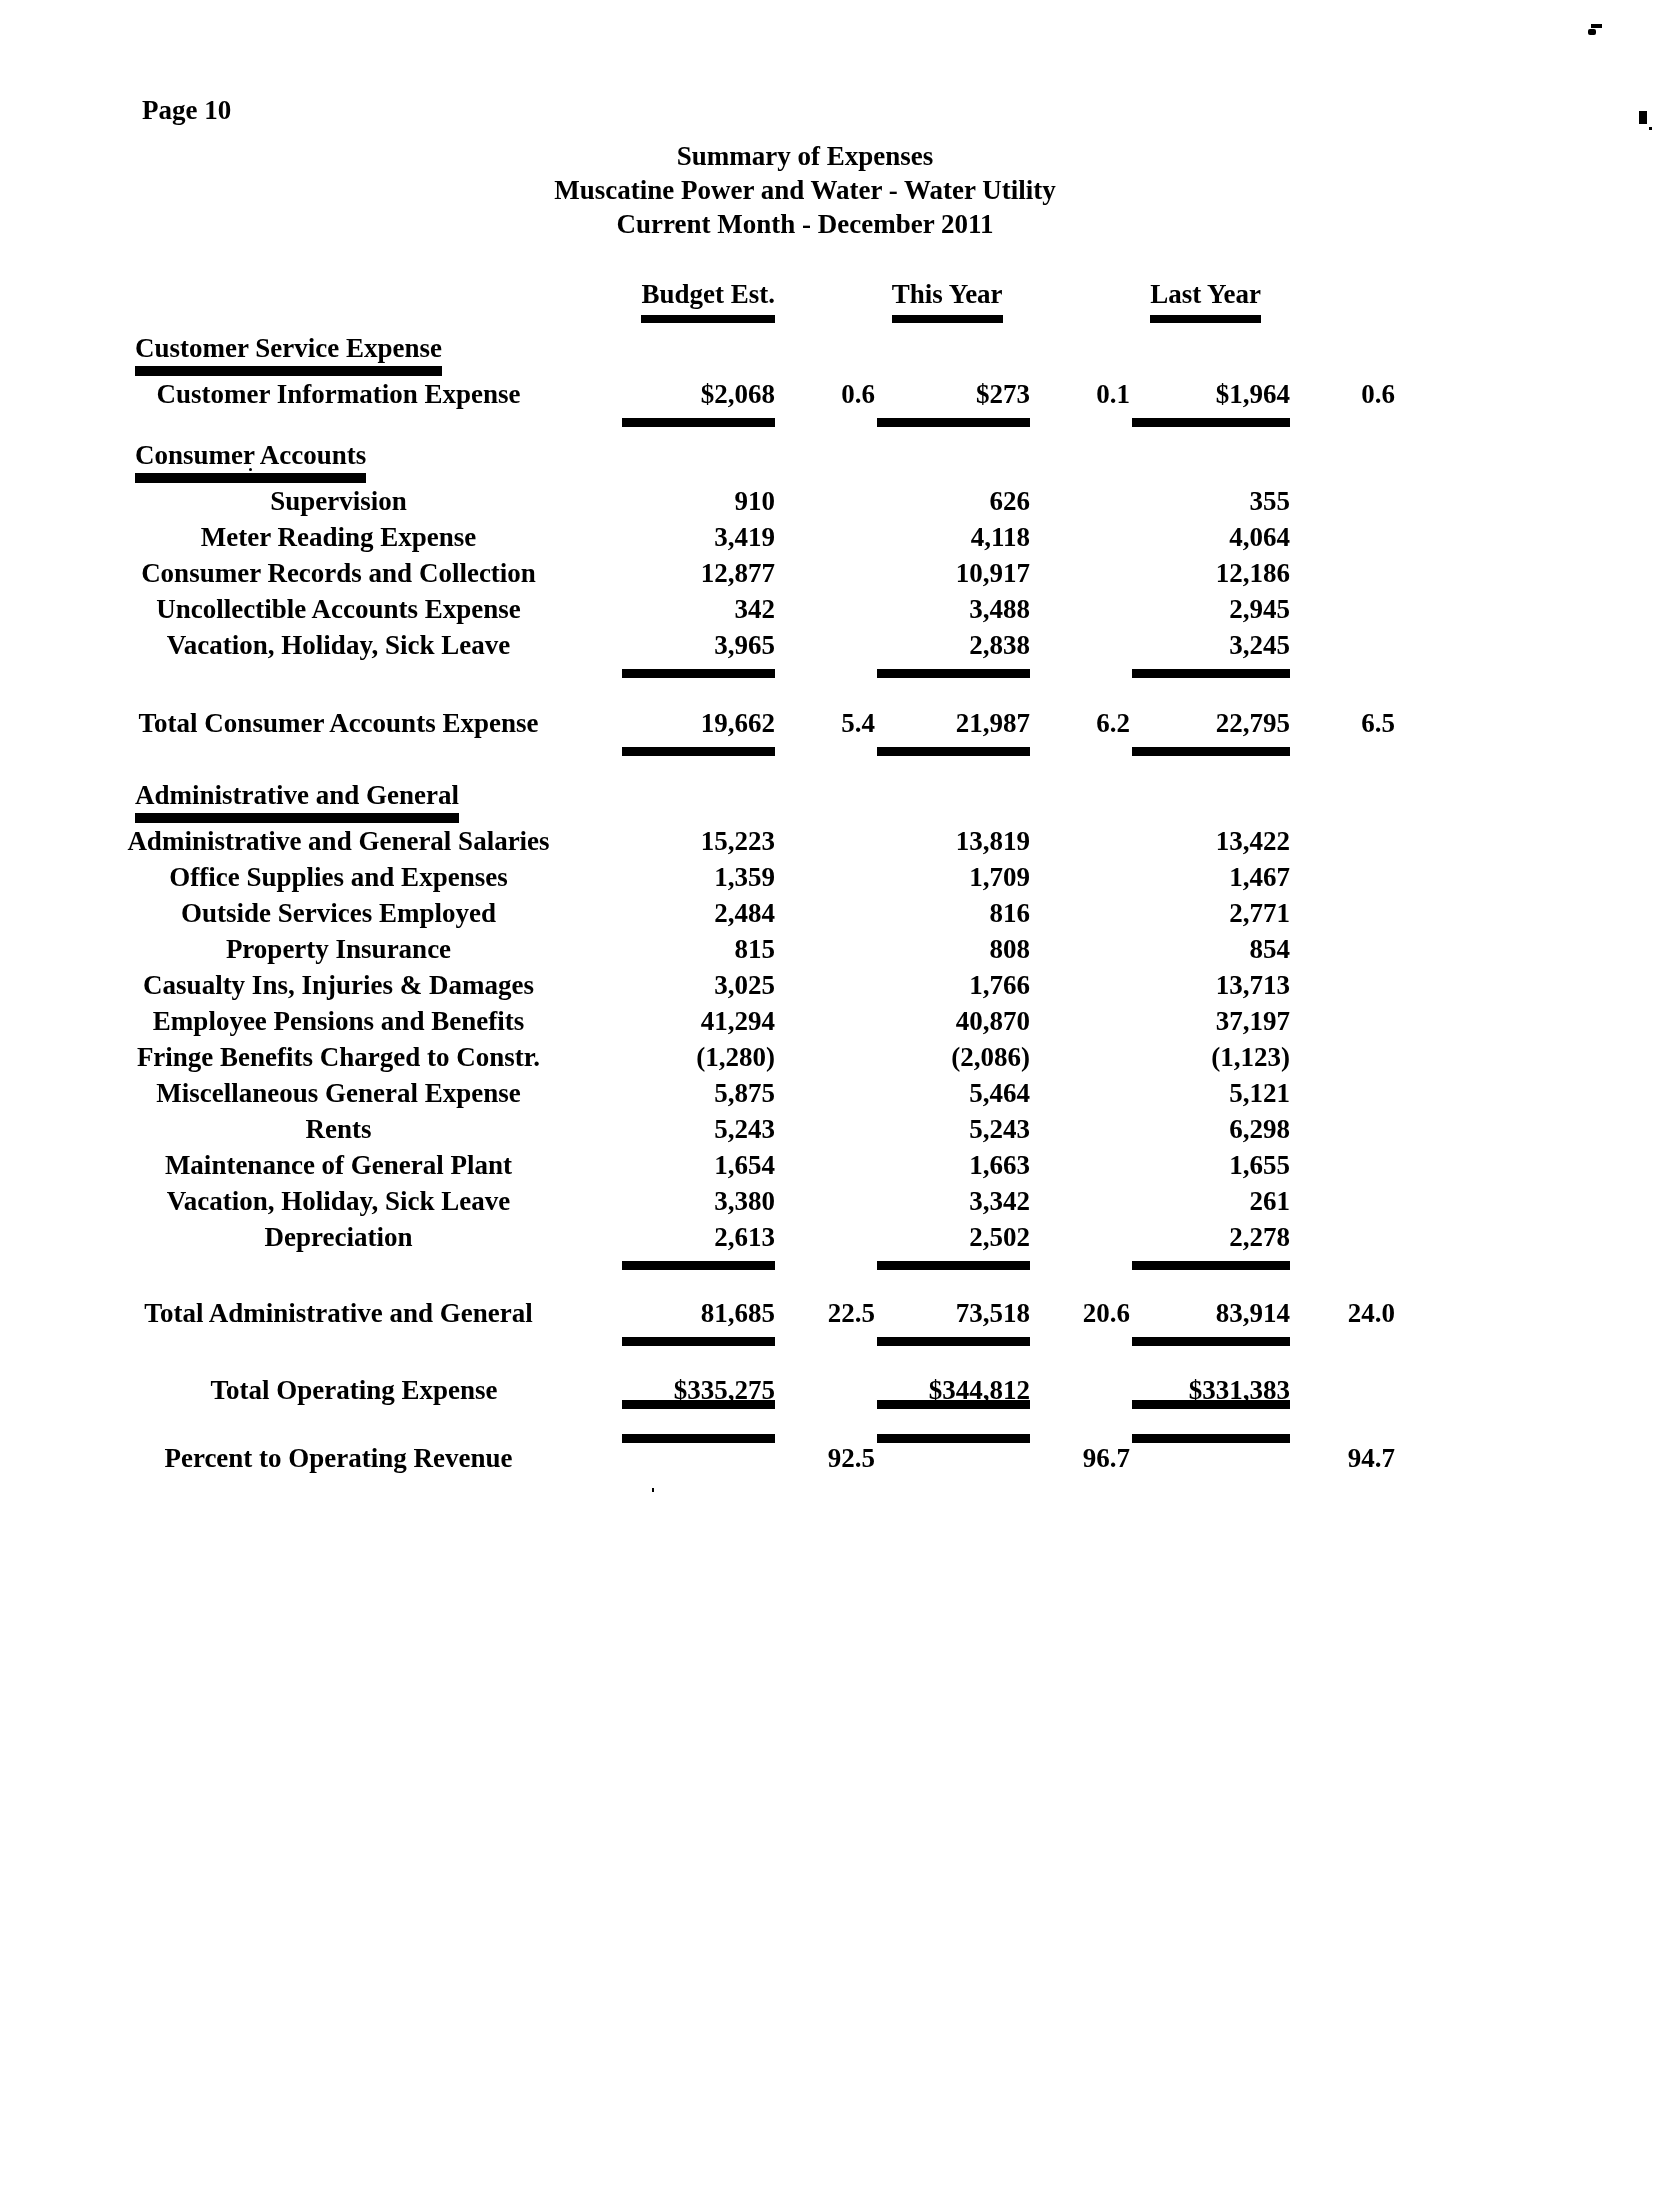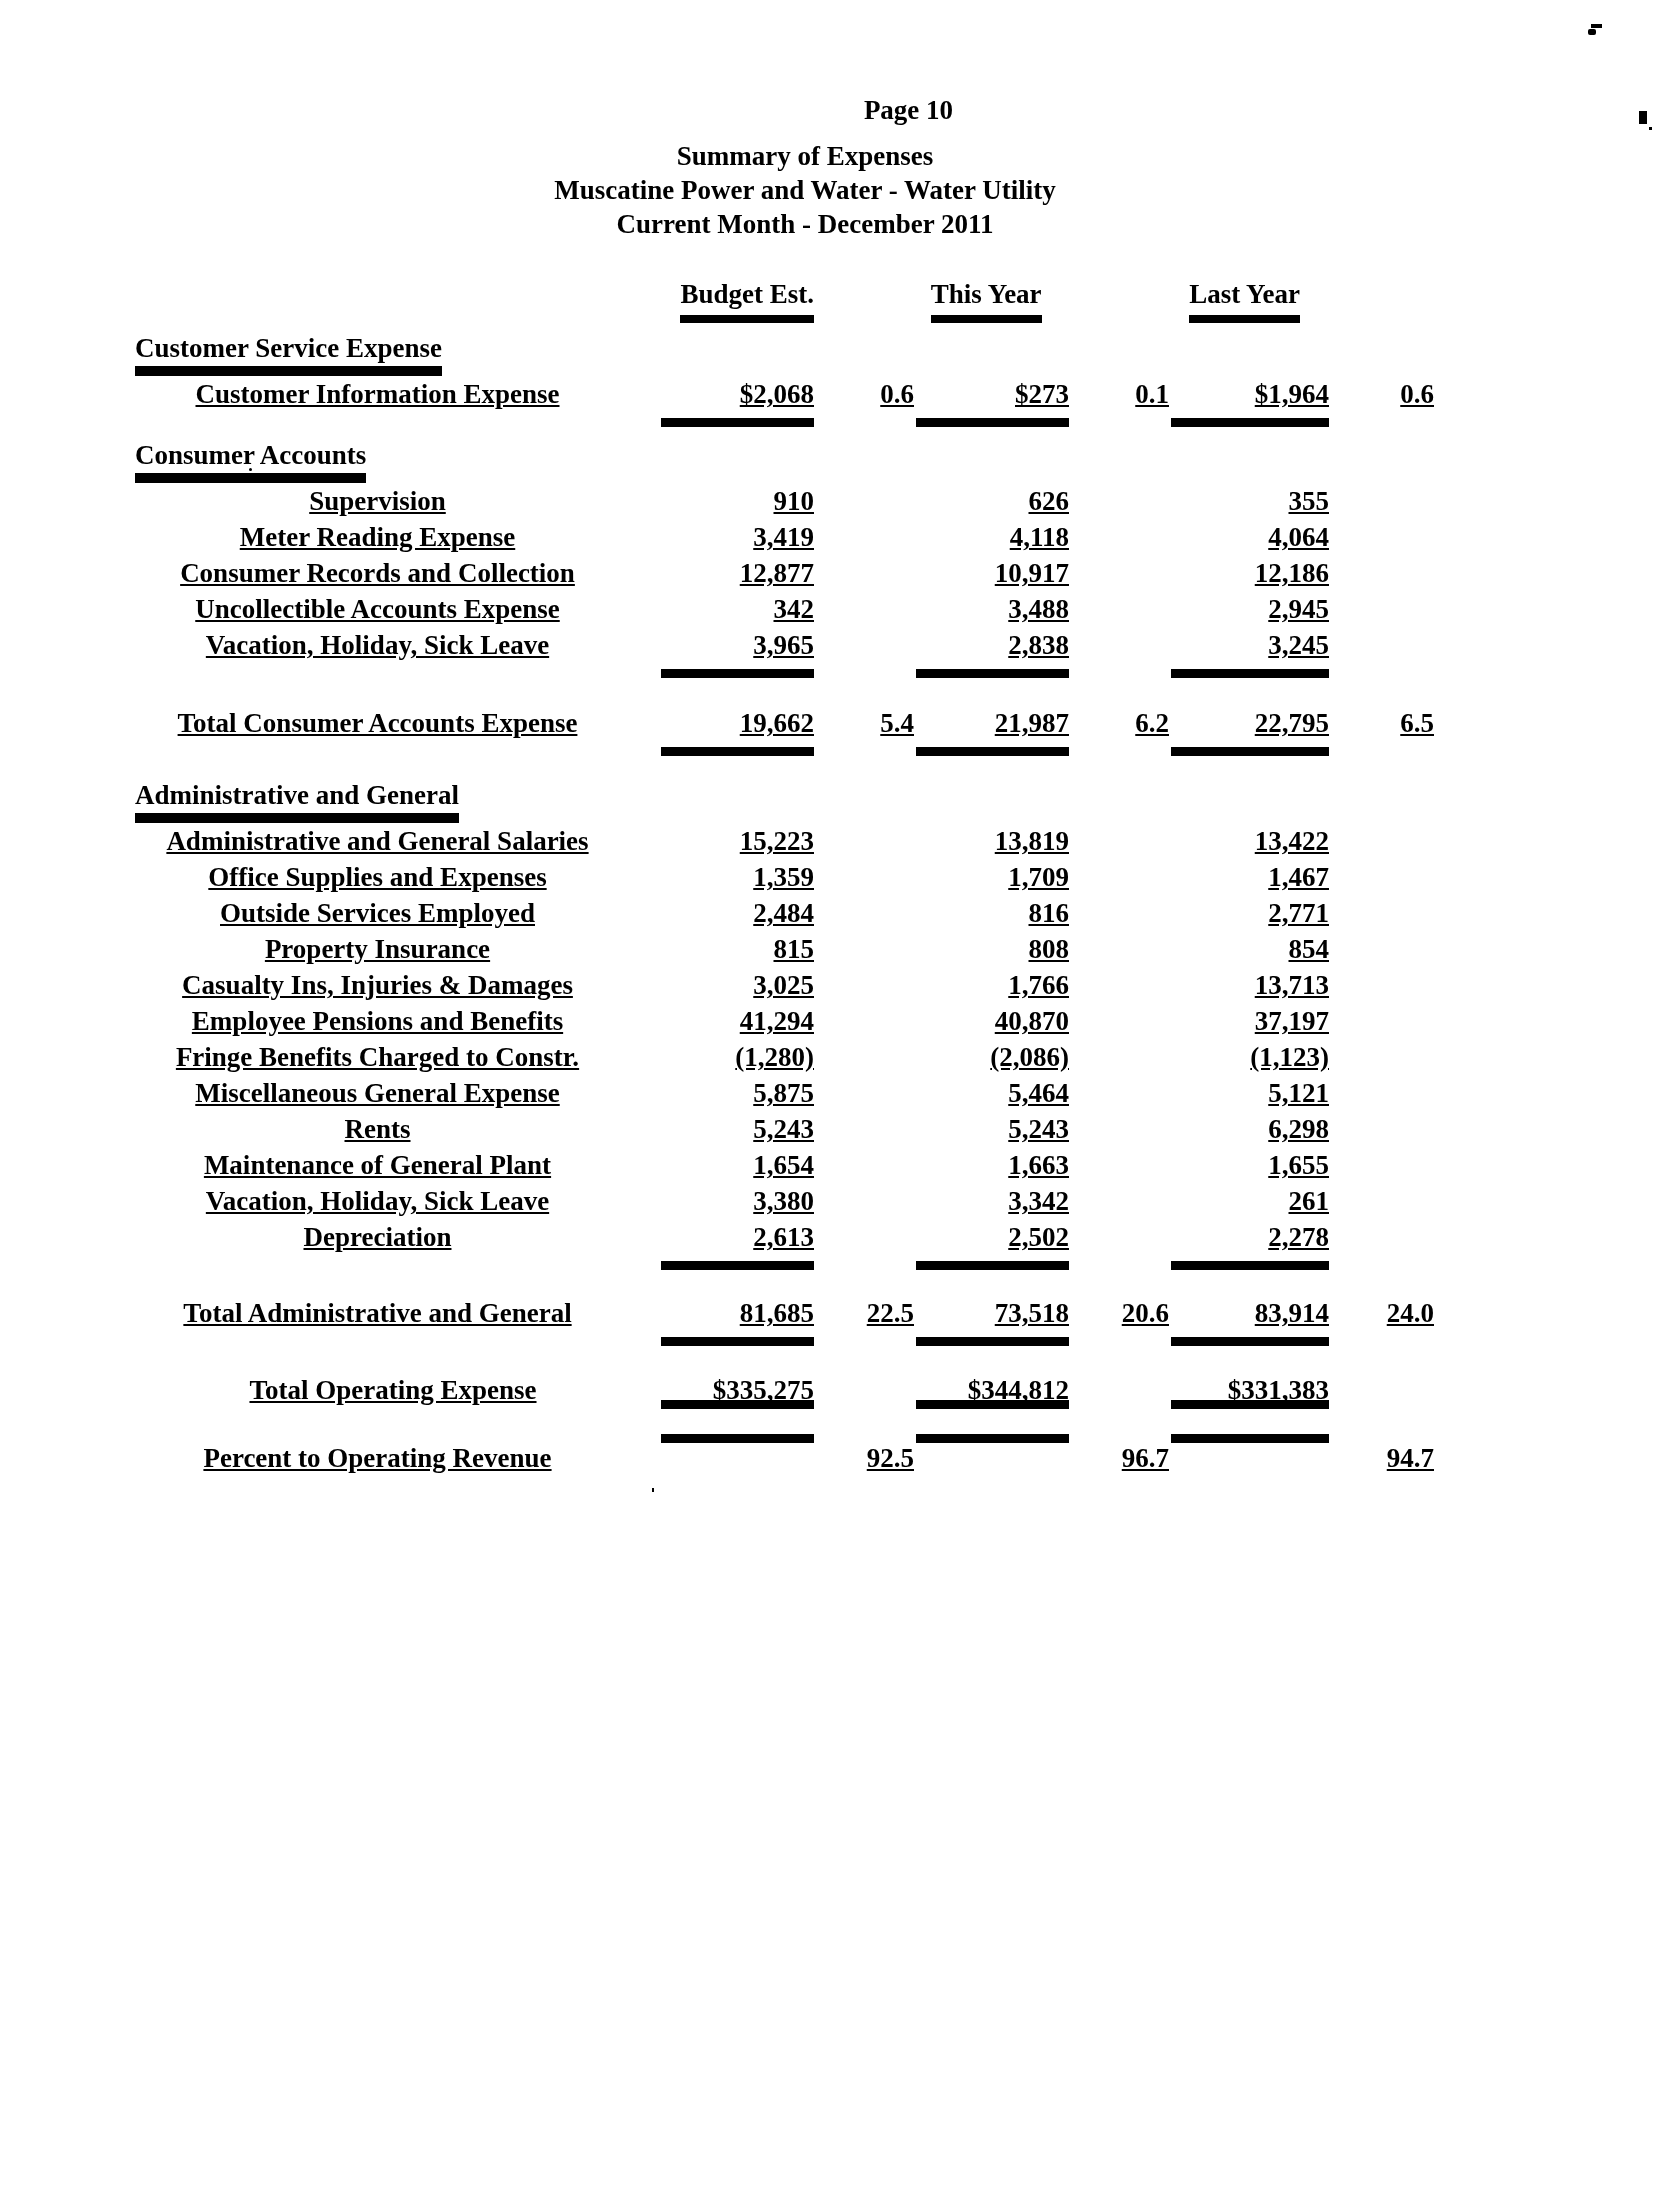--- a/index.html
+++ b/index.html
@@ -17,7 +17,6 @@
     margin: 95px 0 0 142px;
     line-height: 30px;
     white-space: nowrap;
-    text-align: center;
   }
   .title-block {
     width: 1610px;

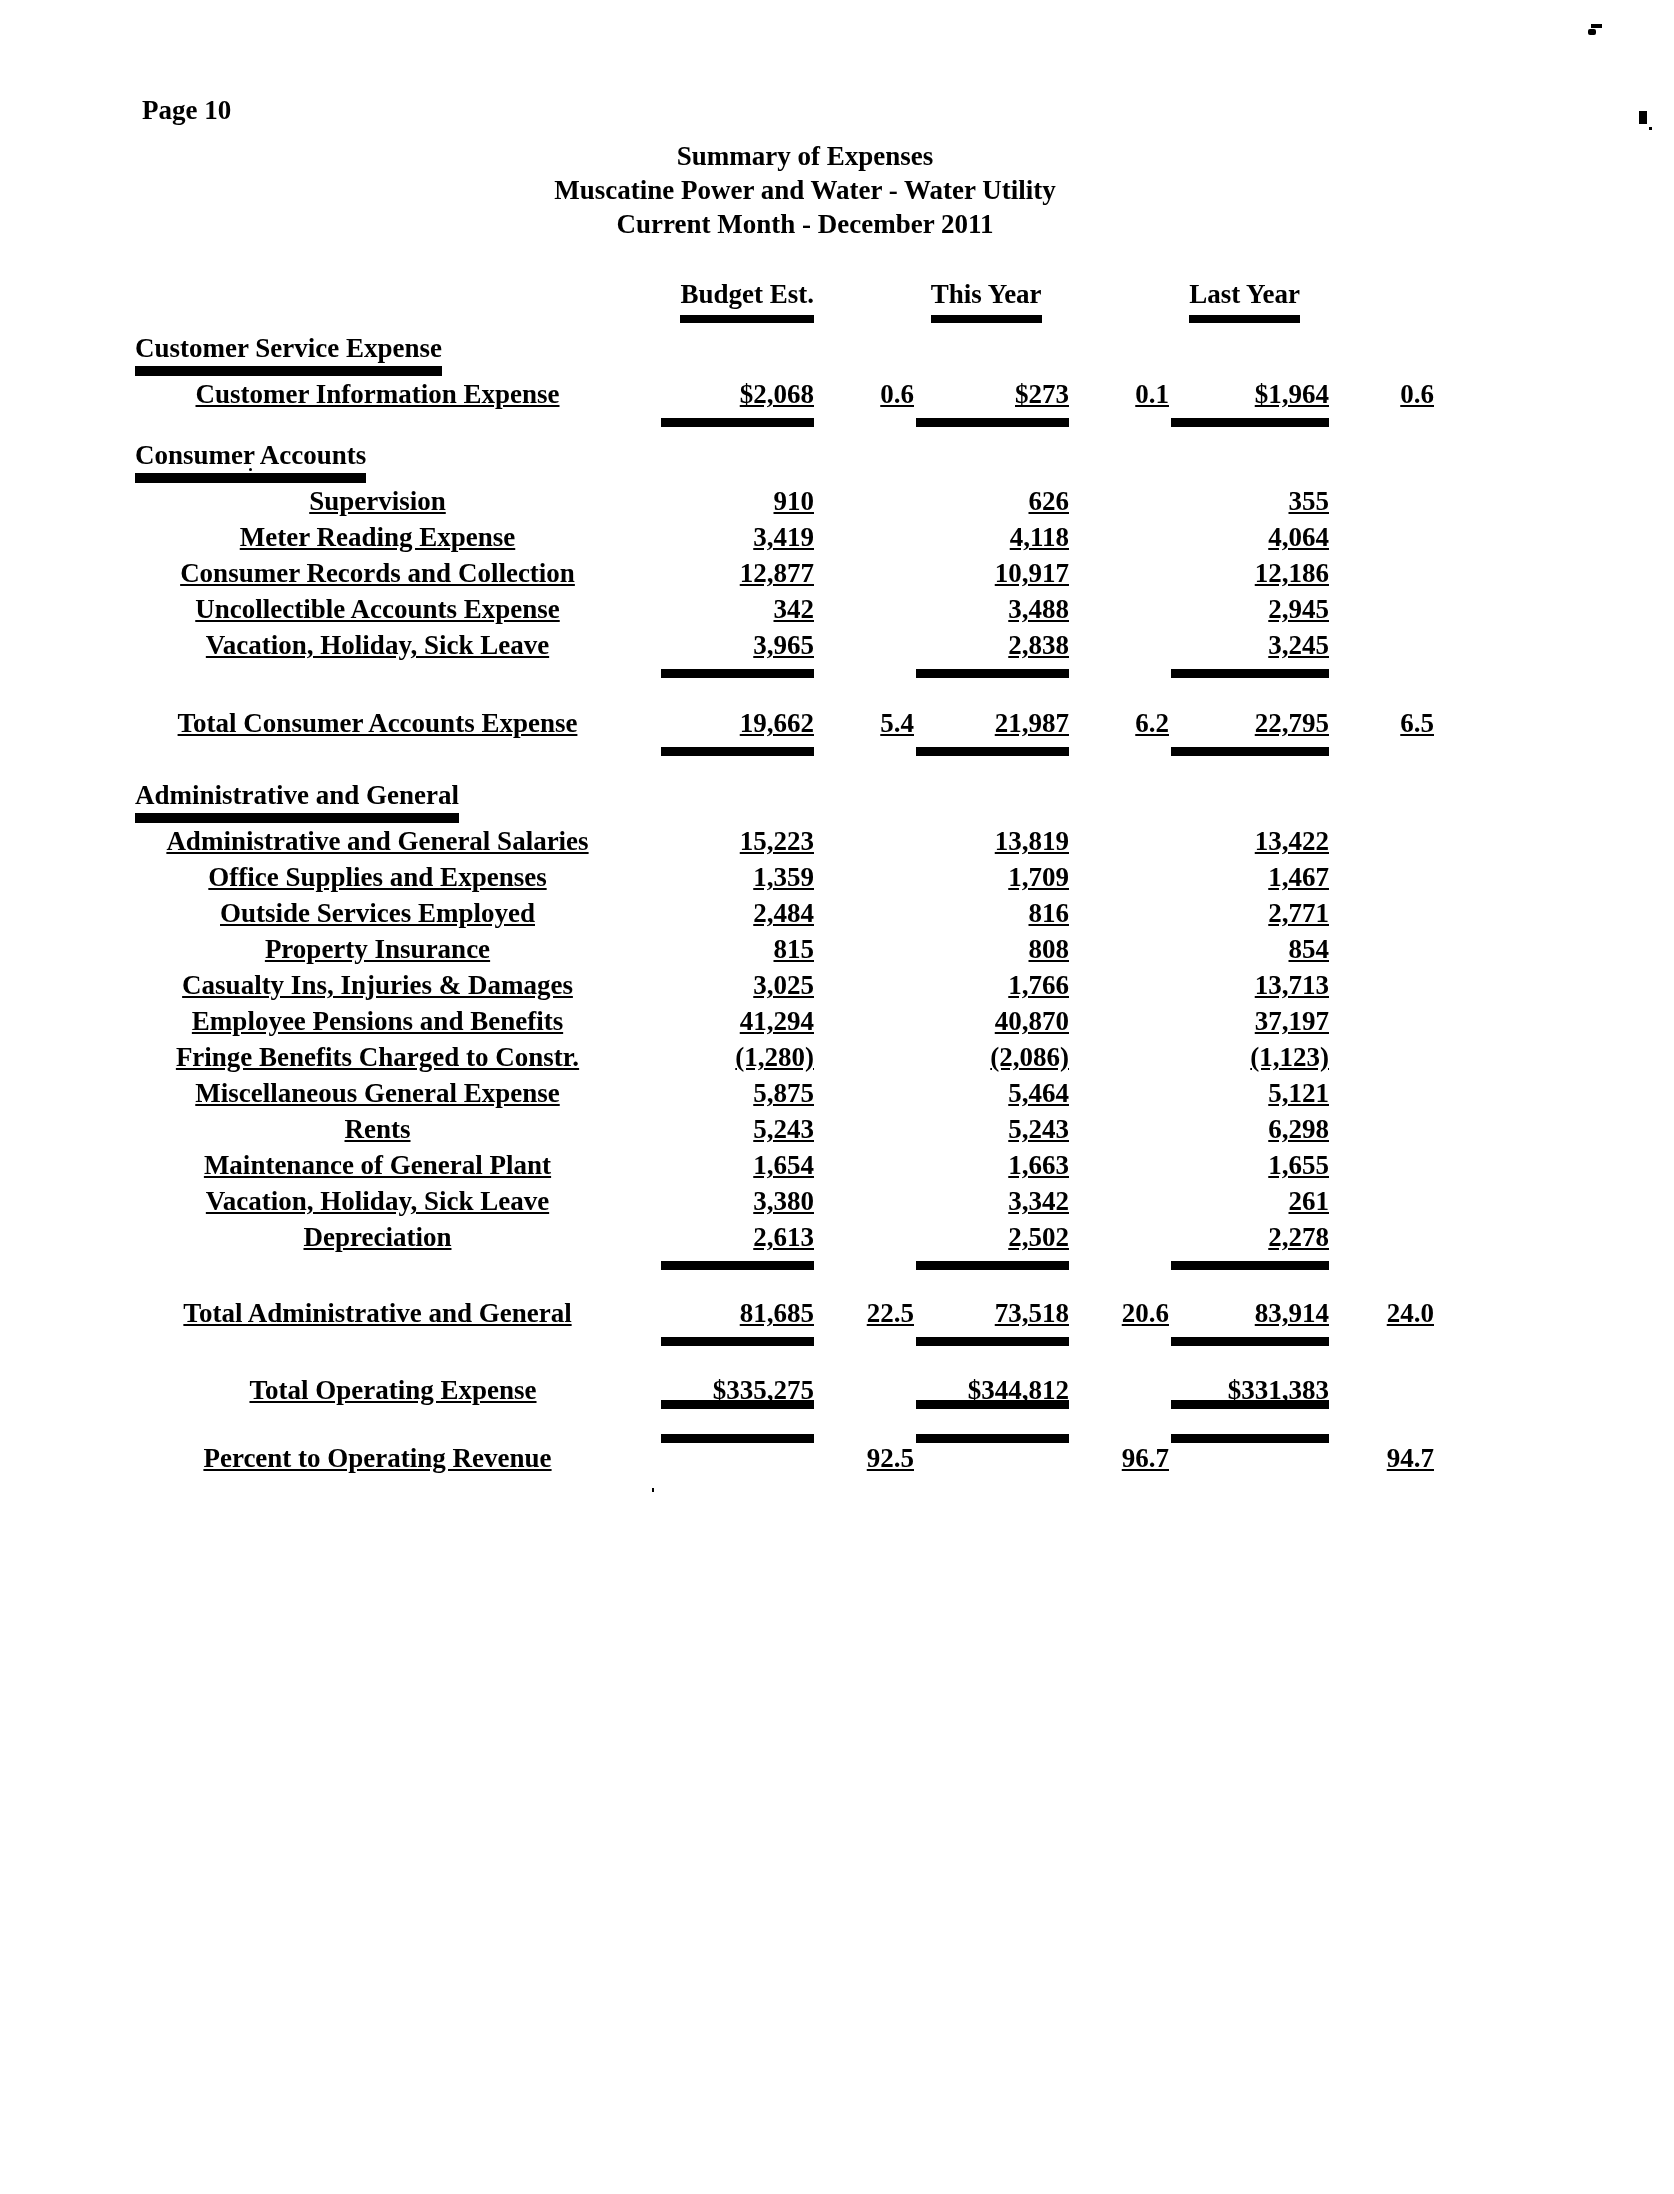--- a/index.html
+++ b/index.html
@@ -27,10 +27,9 @@
   .row {
     display: grid;
     grid-template-columns: 563px 155px 100px 155px 100px 160px 105px;
-    padding-left: 96px;
+    padding-left: 57px;
     line-height: 36px;
     align-items: end;
-    text-decoration: underline;
   }
   .row > div { position: relative; }
   .c-label { white-space: nowrap; text-align: center; }

